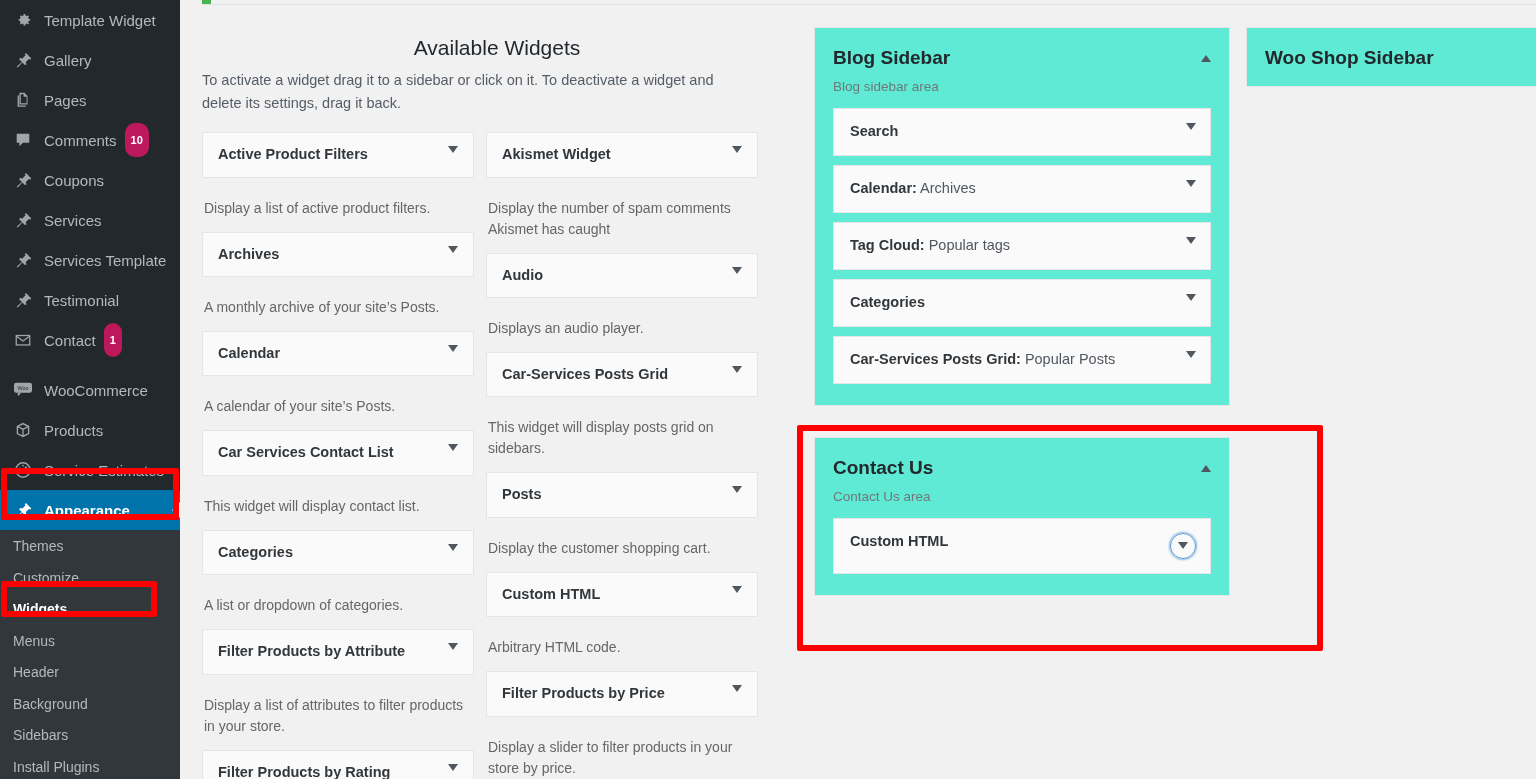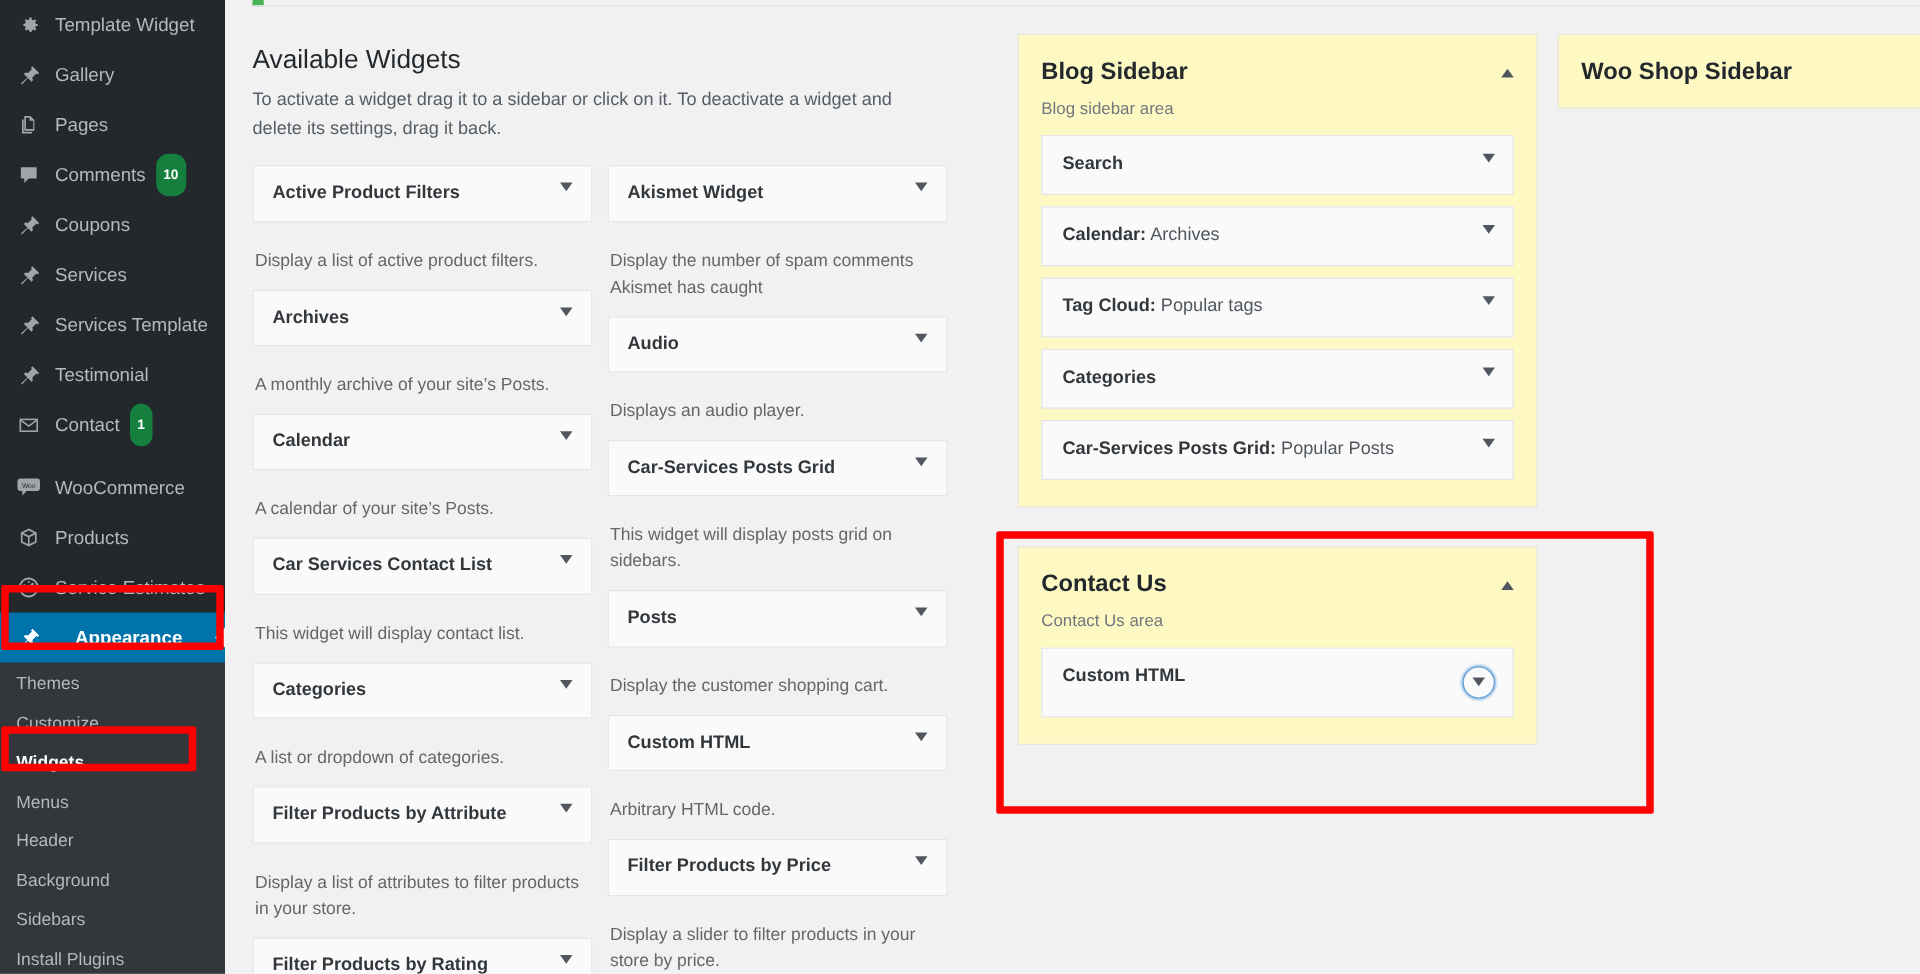--- a/index.html
+++ b/index.html
@@ -143,6 +143,7 @@
     color: #23282d;
     line-height: 1.3;
     margin-bottom: 8px;
+    text-align: center;
   }
   #available-widgets .desc {
     font-size: 14.5px;

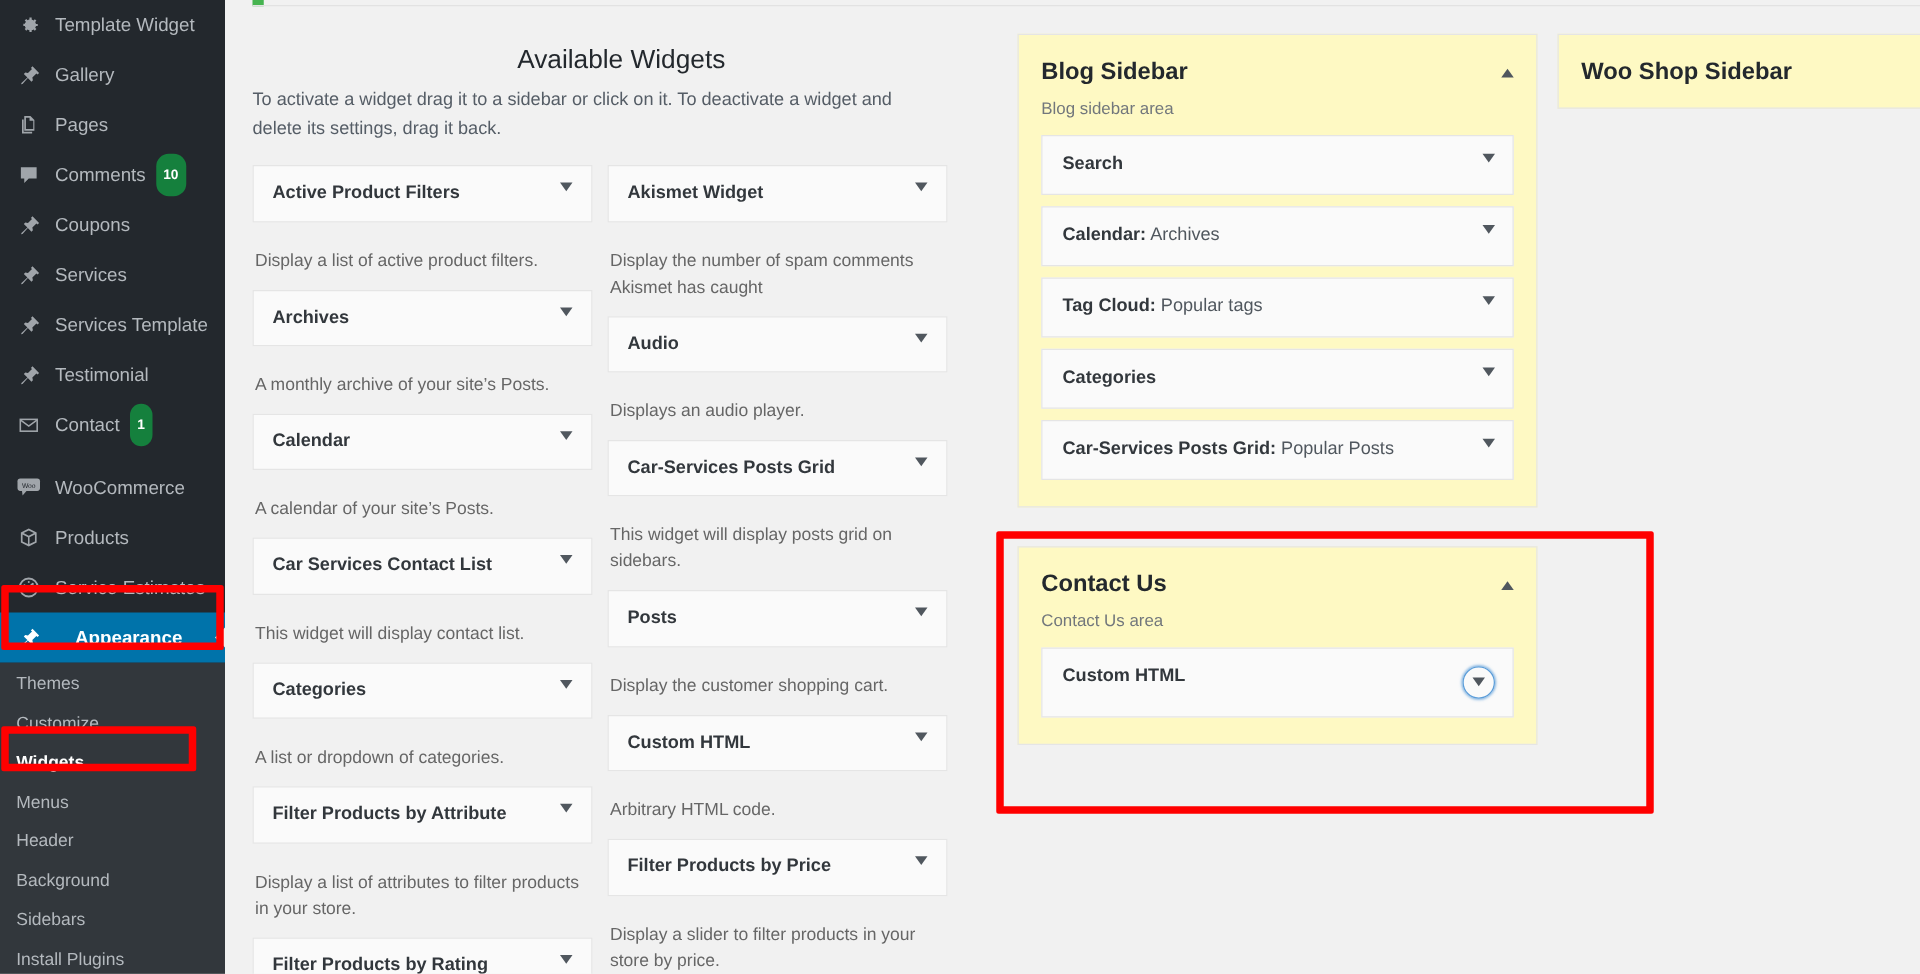--- a/index.html
+++ b/index.html
@@ -201,7 +201,7 @@
   
   .sidebar-box {
     position: absolute;
-    background: #fef9c3;
+    background: #5eead4;
     border: 1px solid #e5e5e5;
     padding: 18px 18px 12px;
   }

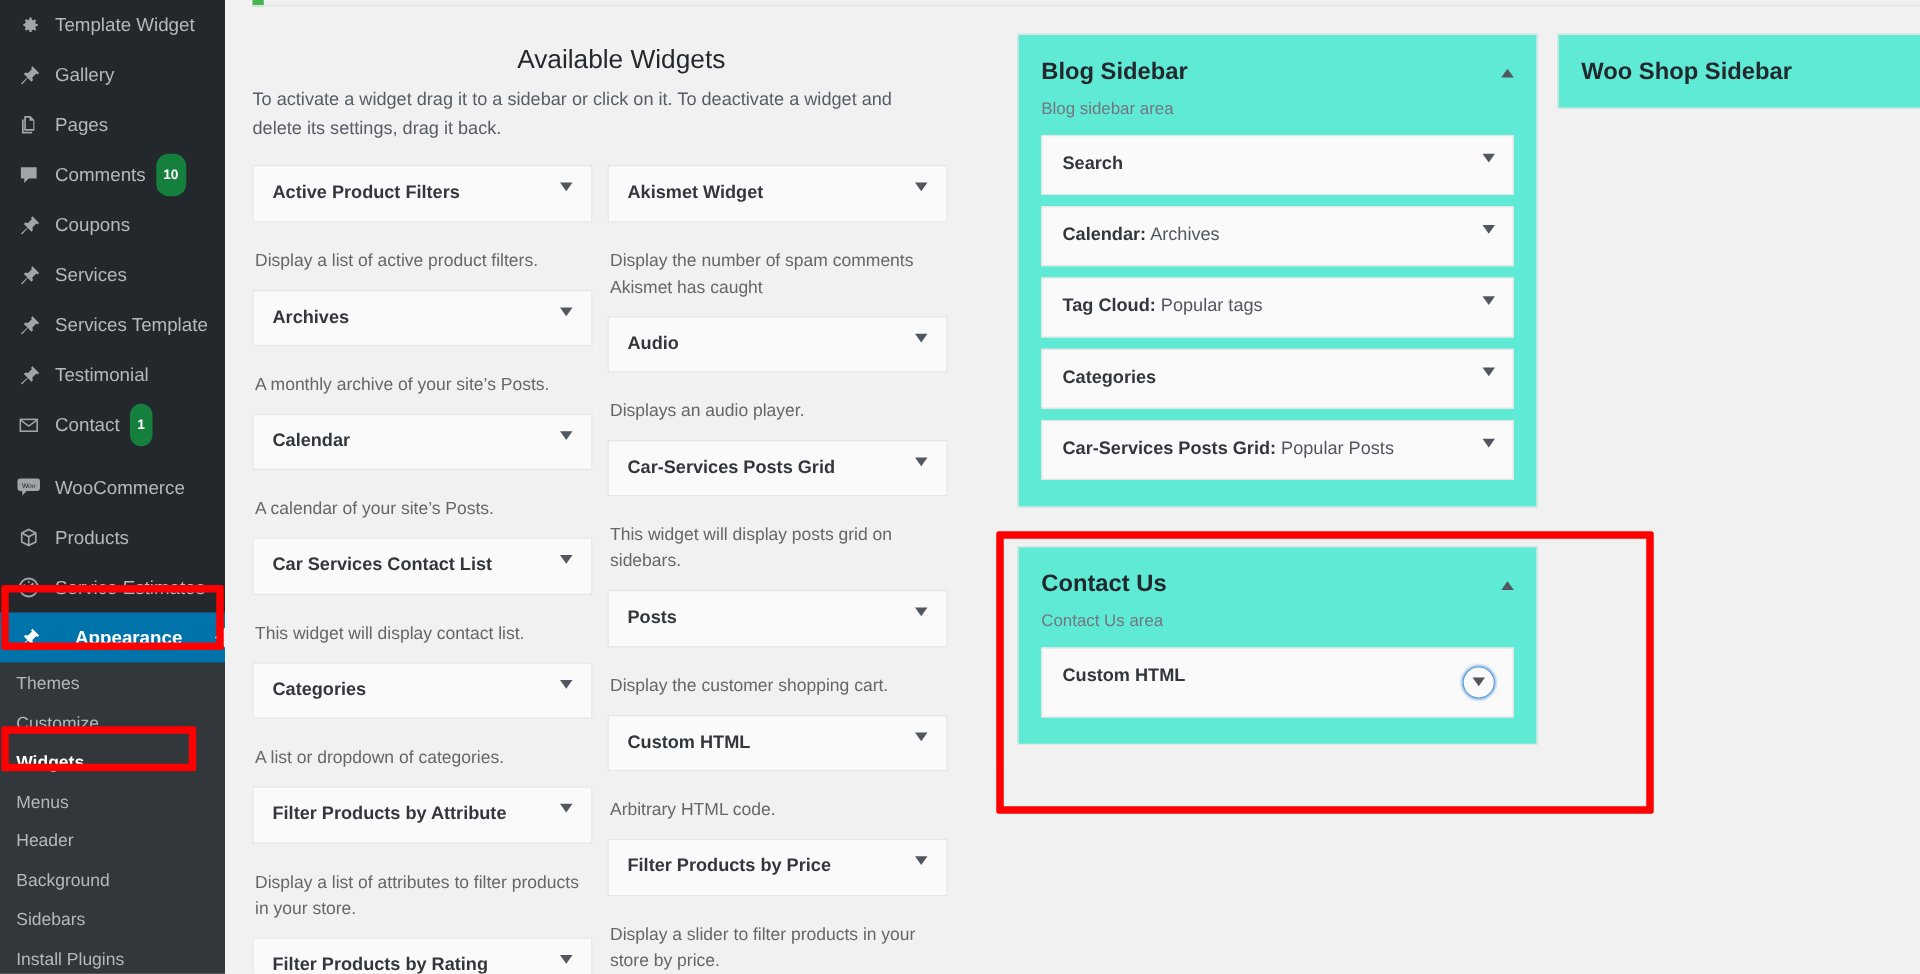--- a/index.html
+++ b/index.html
@@ -76,7 +76,7 @@
     height: 34px;
     padding: 0 6px;
     margin-left: 8px;
-    background: #15803d;
+    background: #be185d;
     color: #fff;
     border-radius: 10px;
     font-size: 11px;

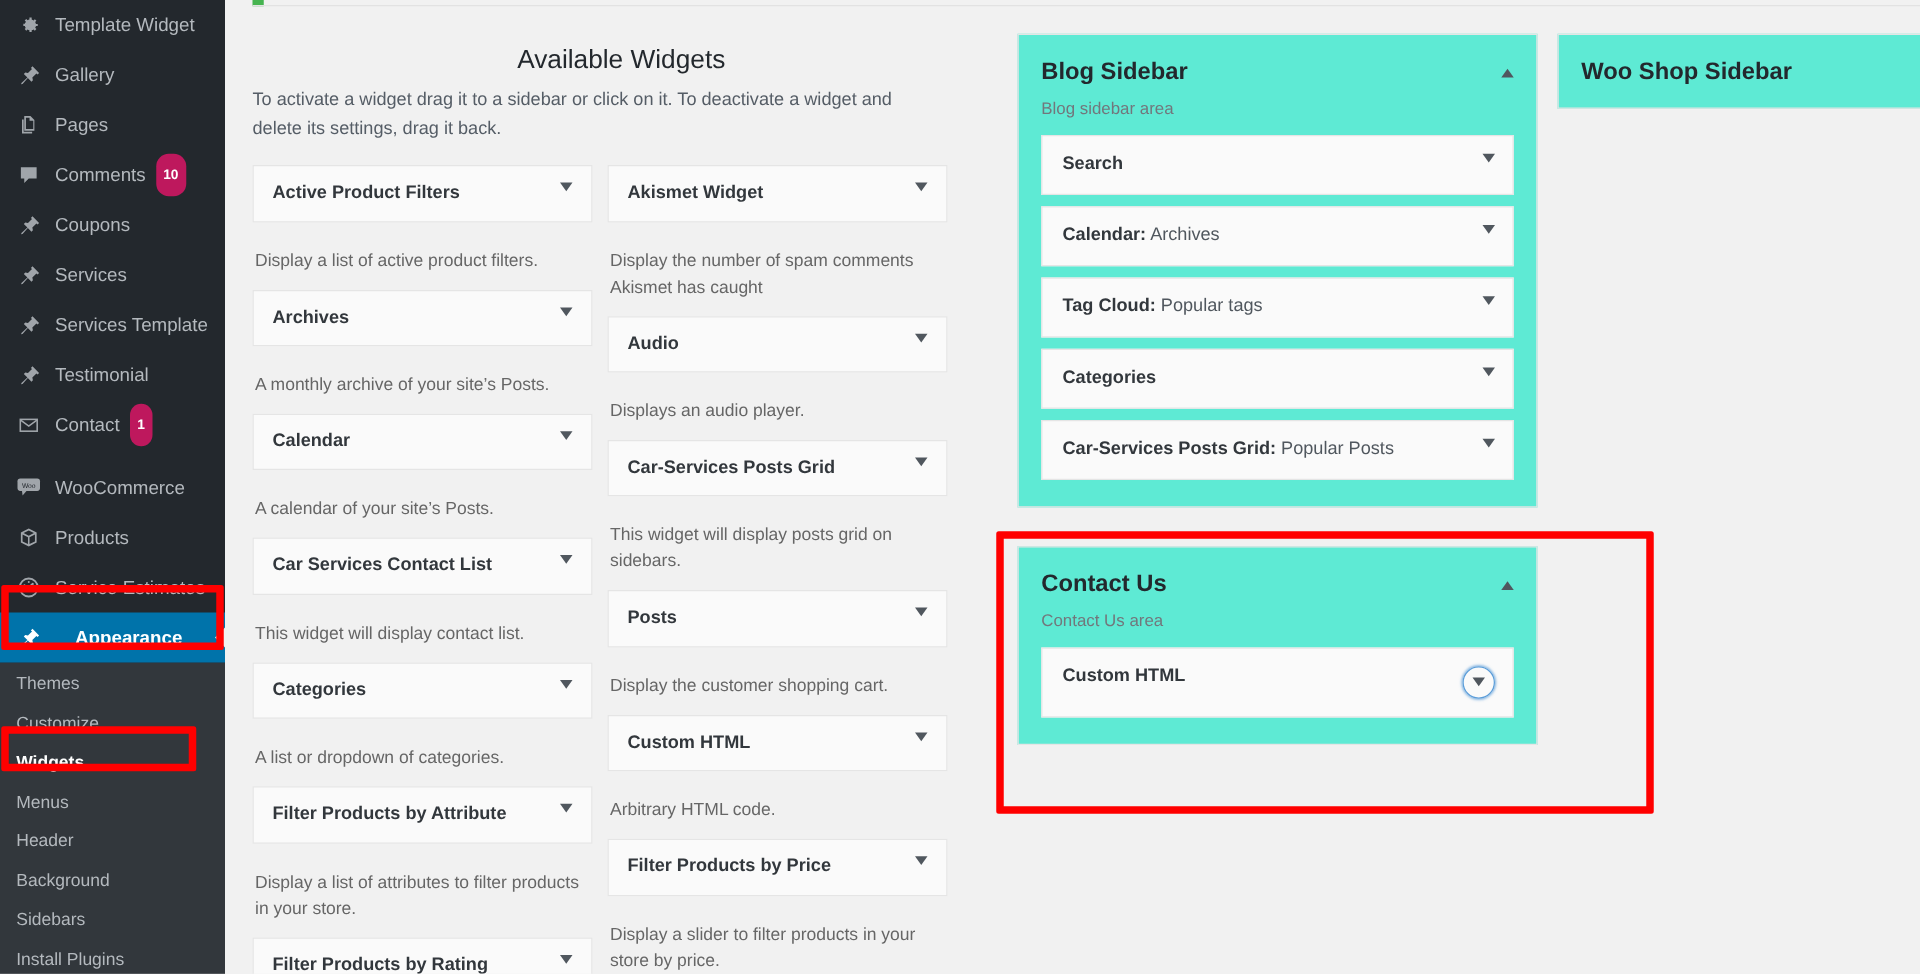--- a/index.html
+++ b/index.html
@@ -55,7 +55,6 @@
     background: #0073aa;
     color: #fff;
     font-weight: 600;
-    gap: 16px;
   }
   .menu-top.current .mi svg { fill: #fff; }
   .menu-top.current::after {

